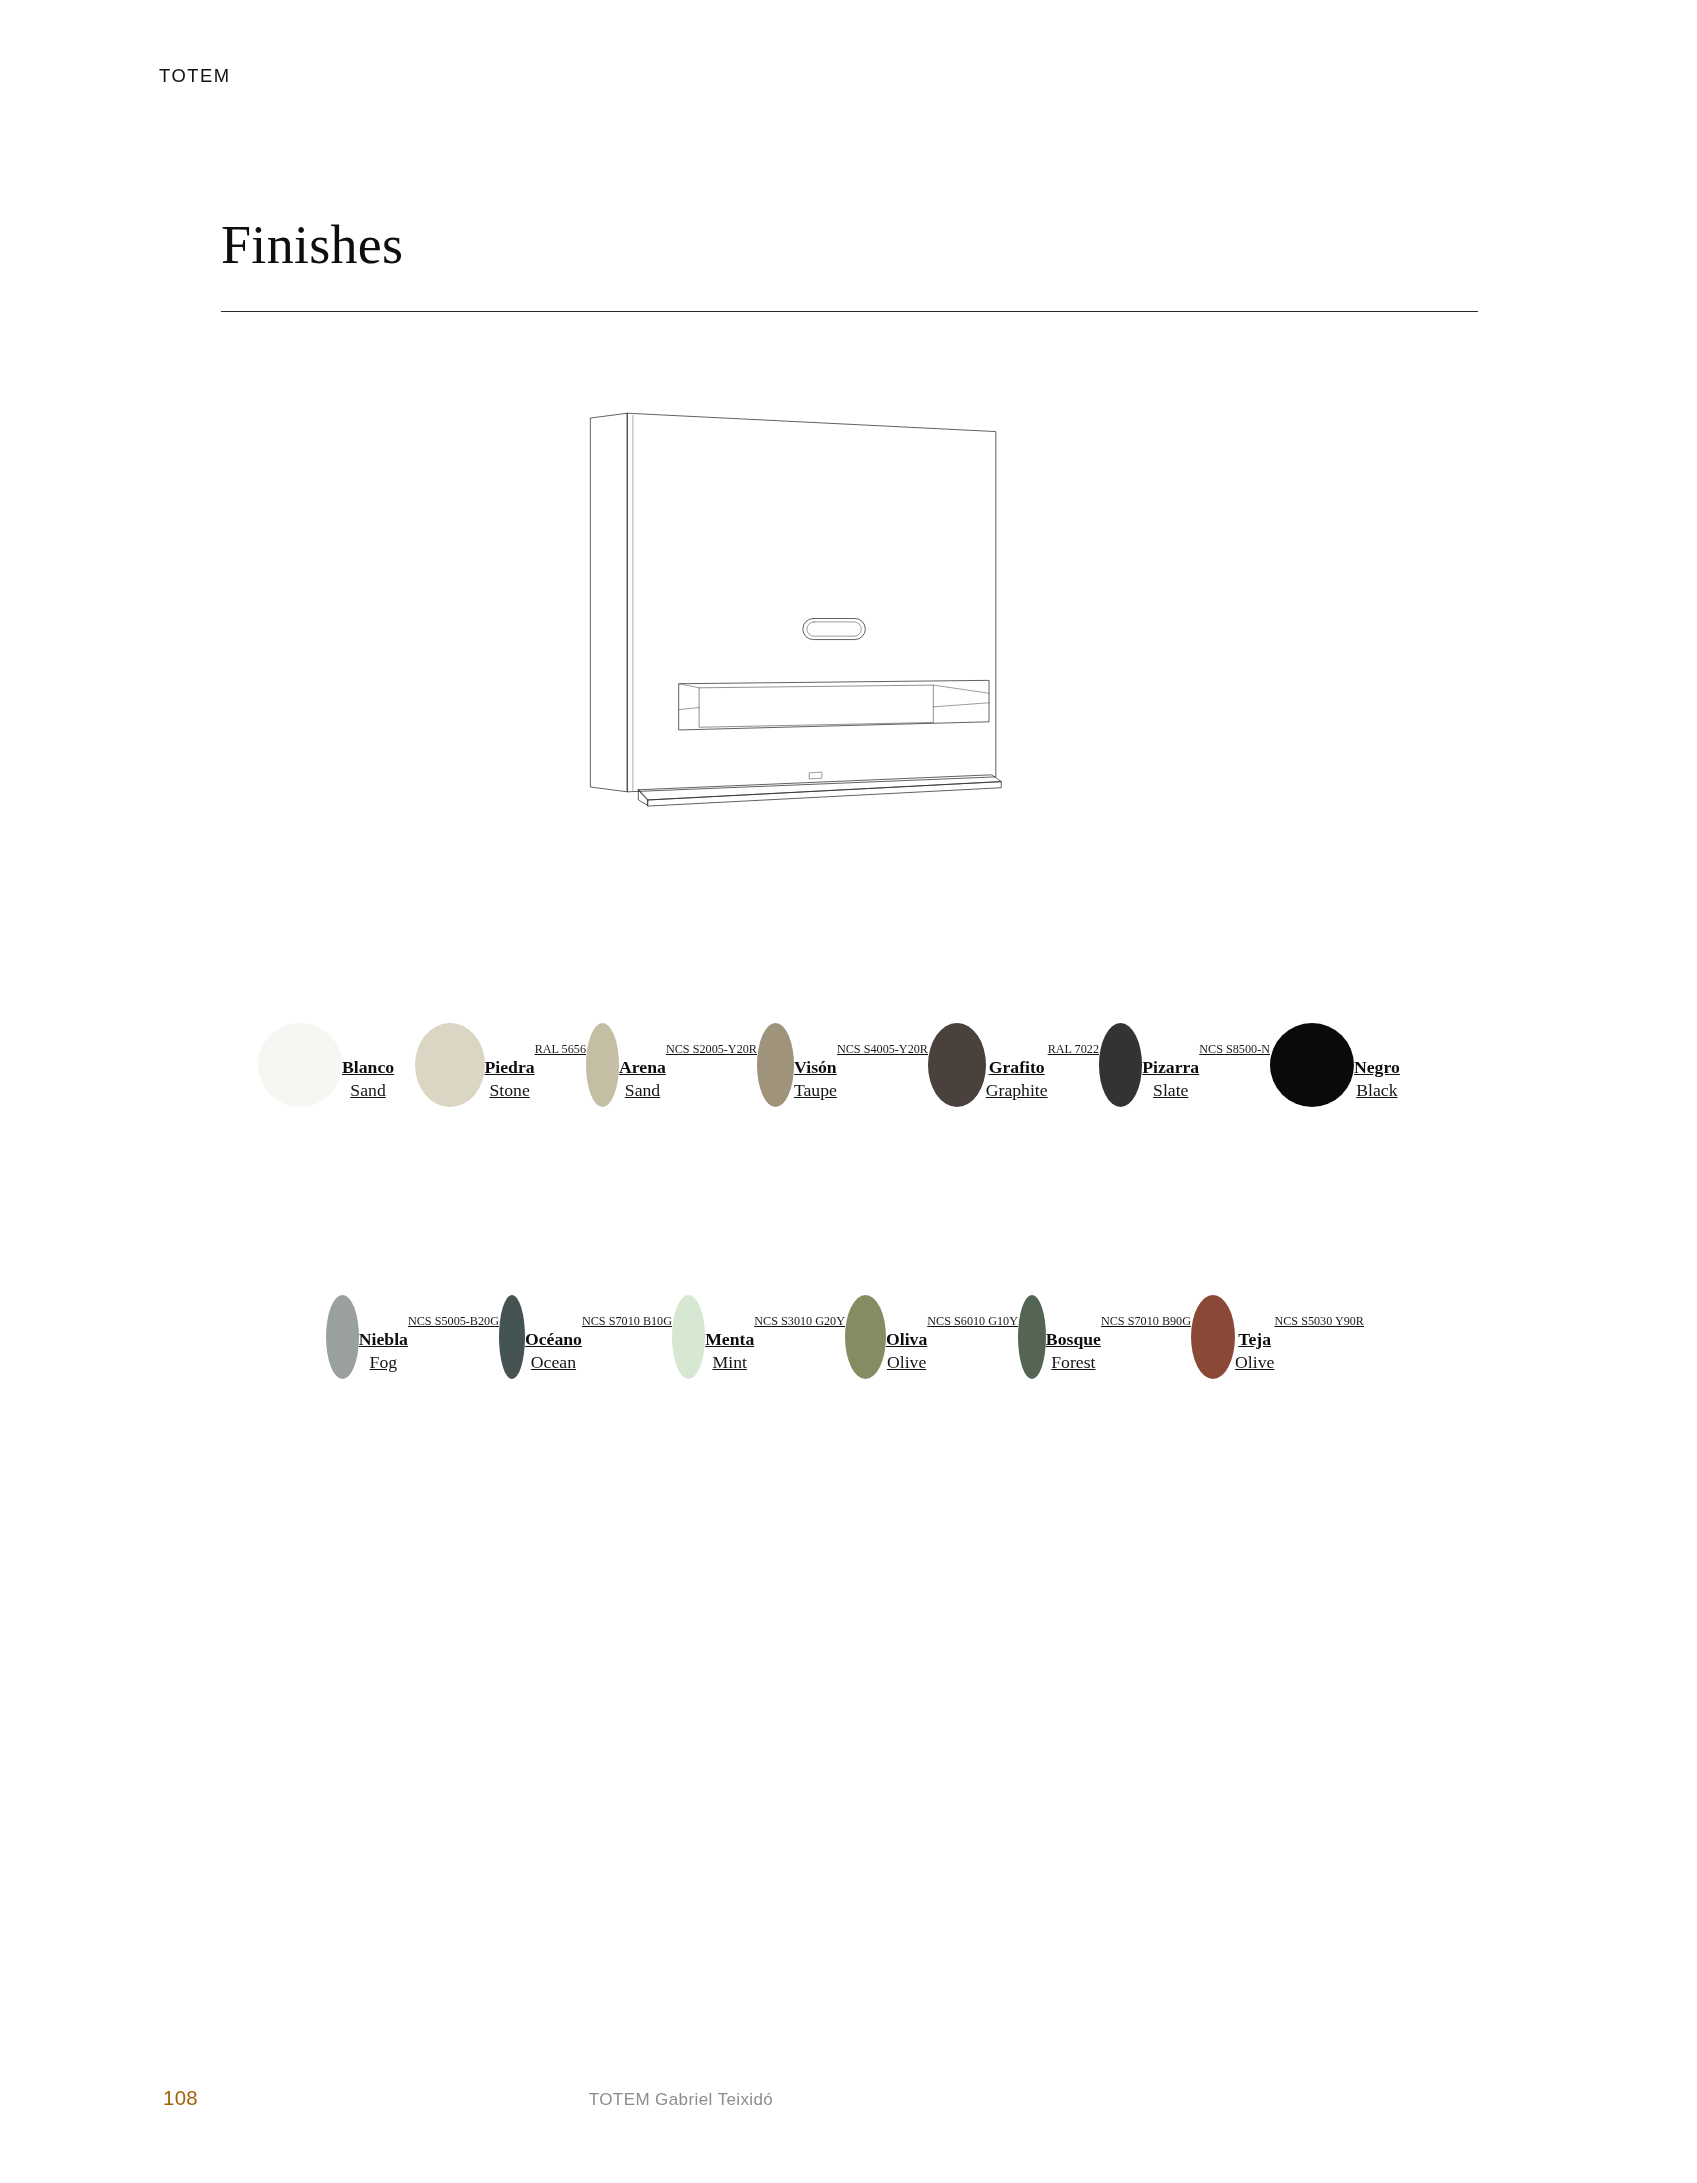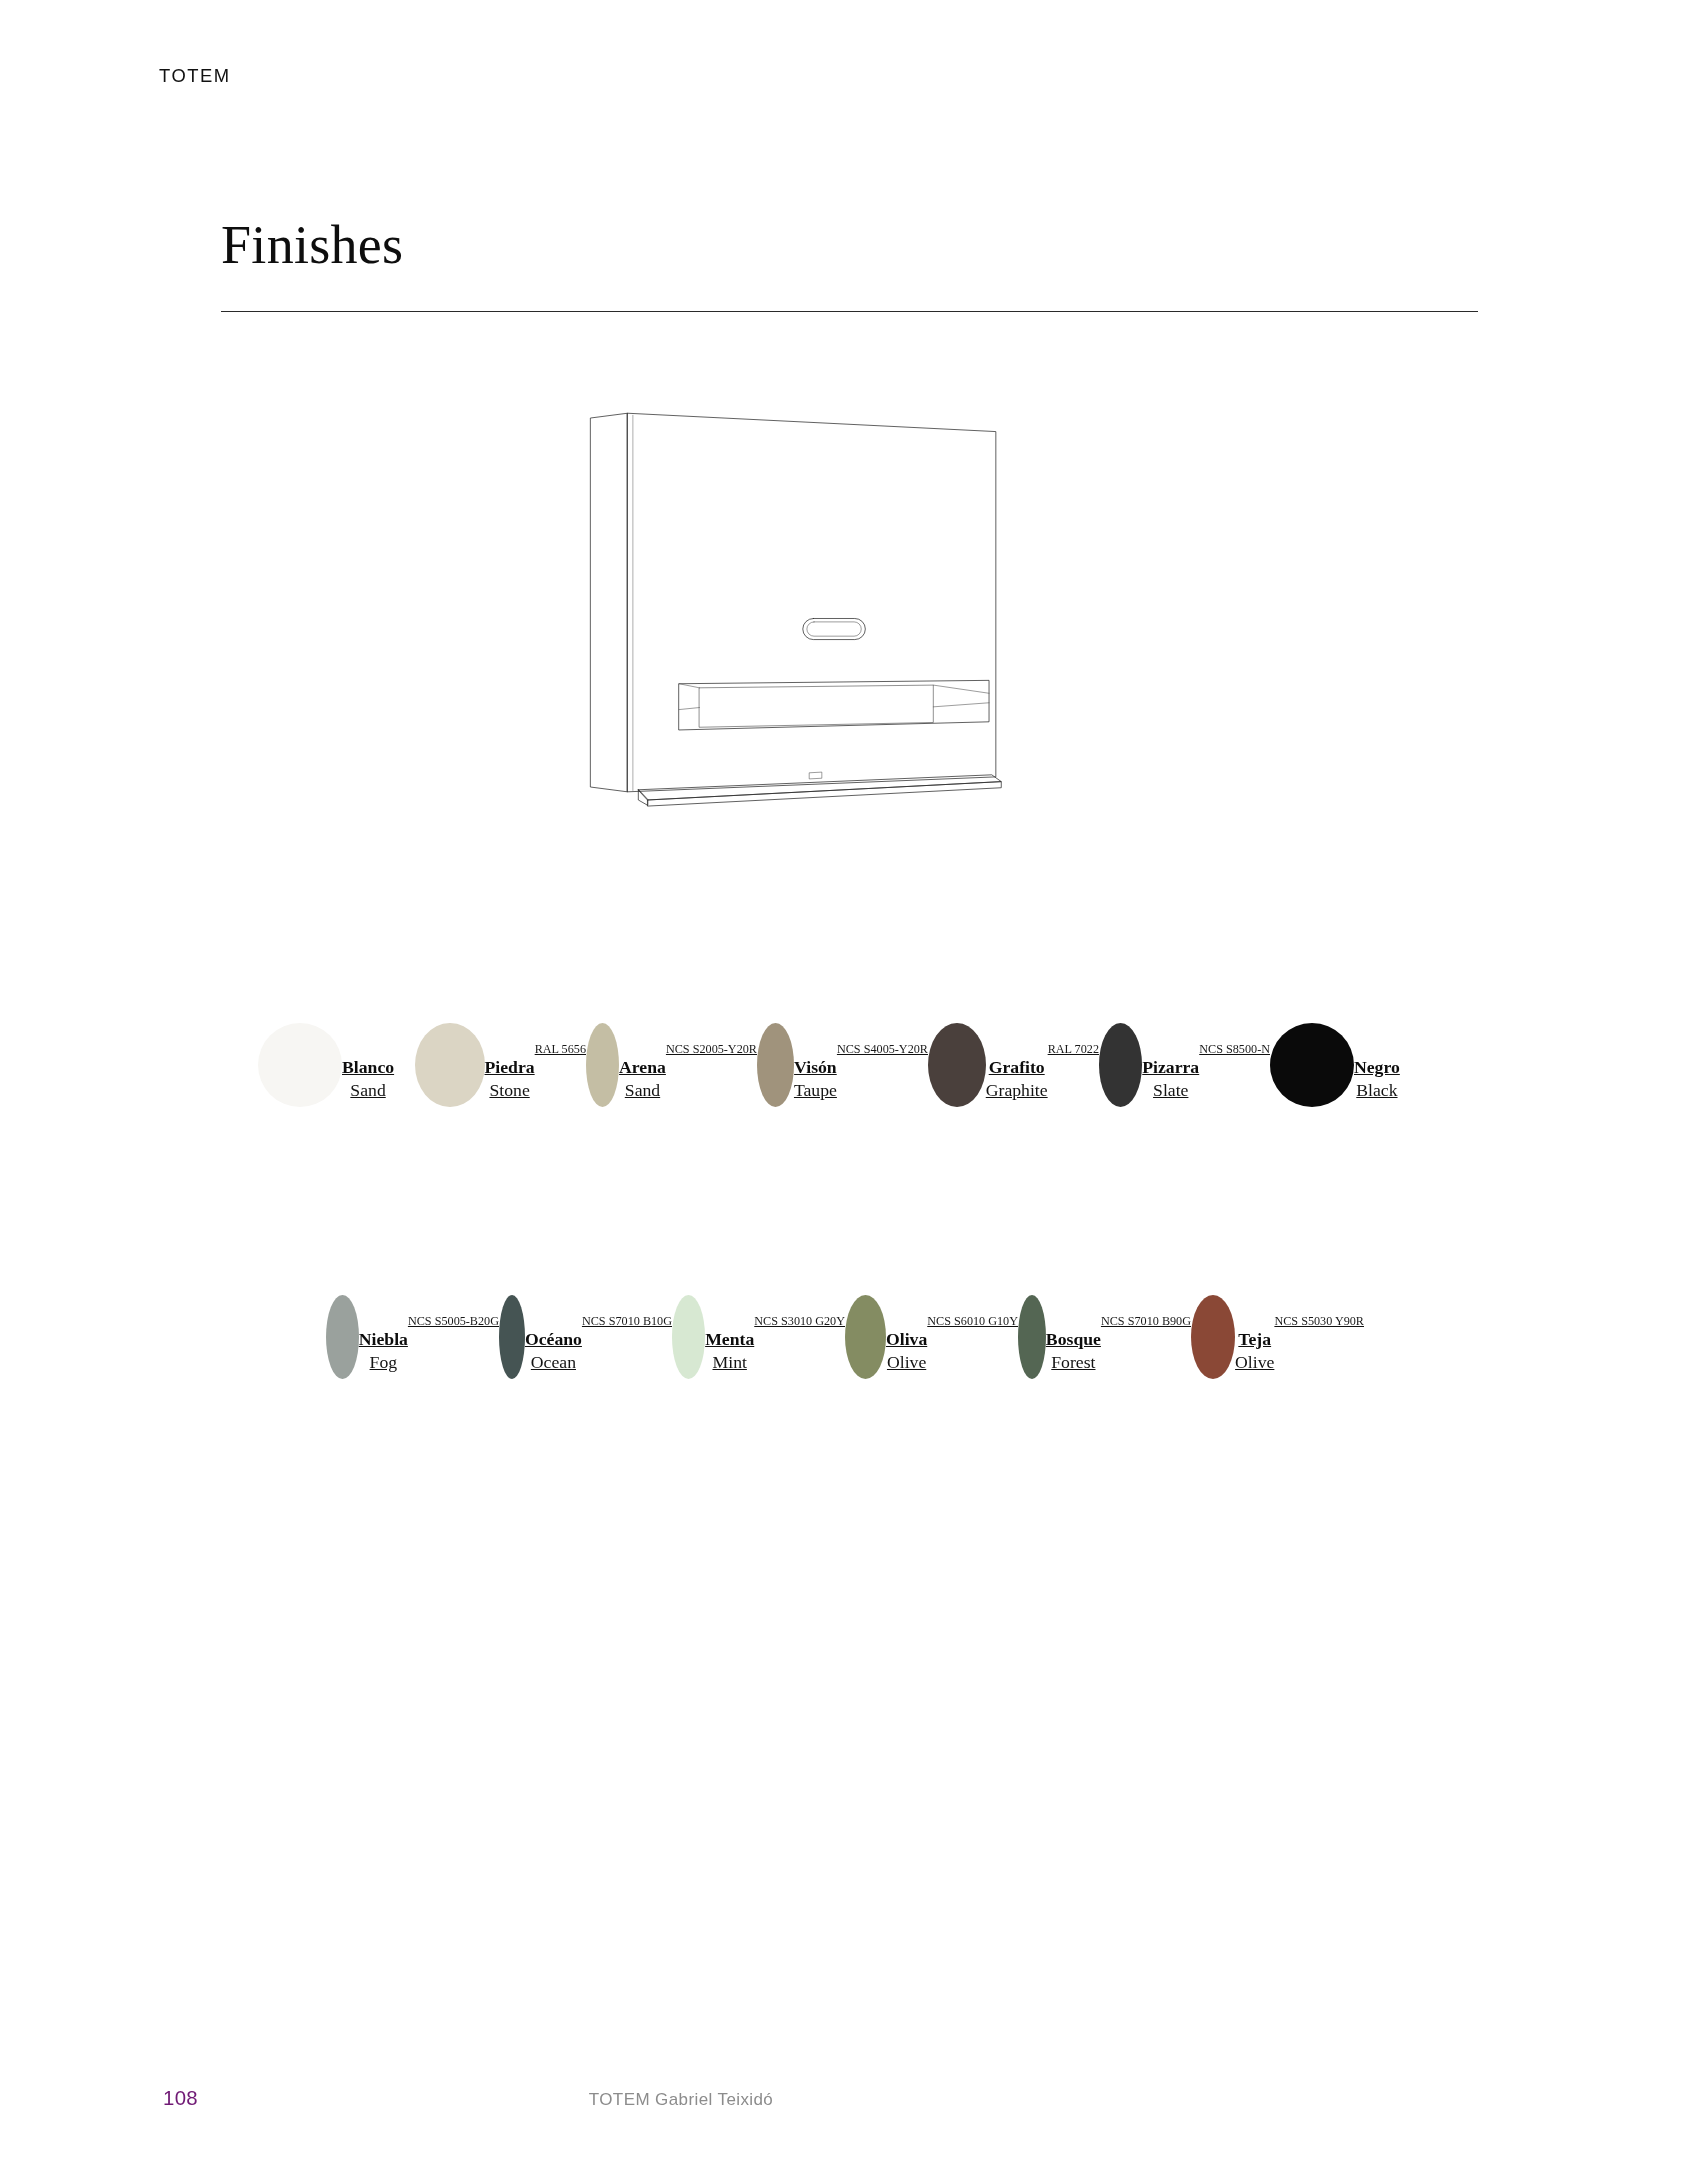--- a/index.html
+++ b/index.html
@@ -140,7 +140,7 @@
     top: 0;
     font-family: "Liberation Sans", sans-serif;
     font-size: 20.4px;
-    color: #701a75;
+    color: #a16207;
     letter-spacing: 0.3px;
   }
   .footer-caption {

